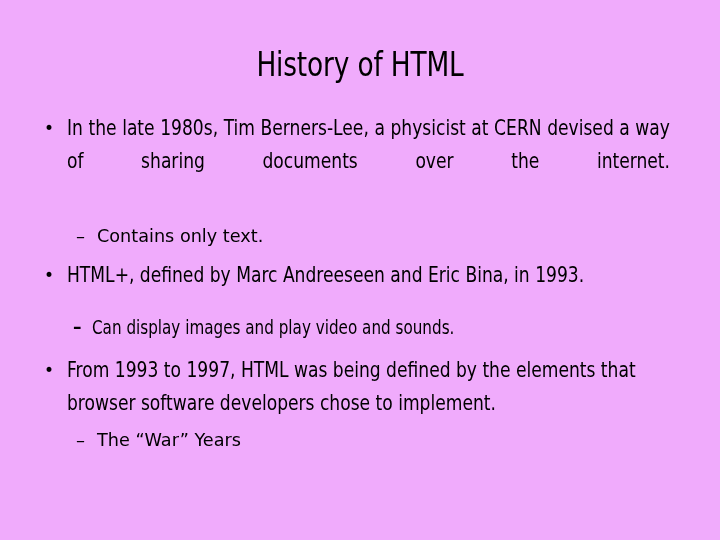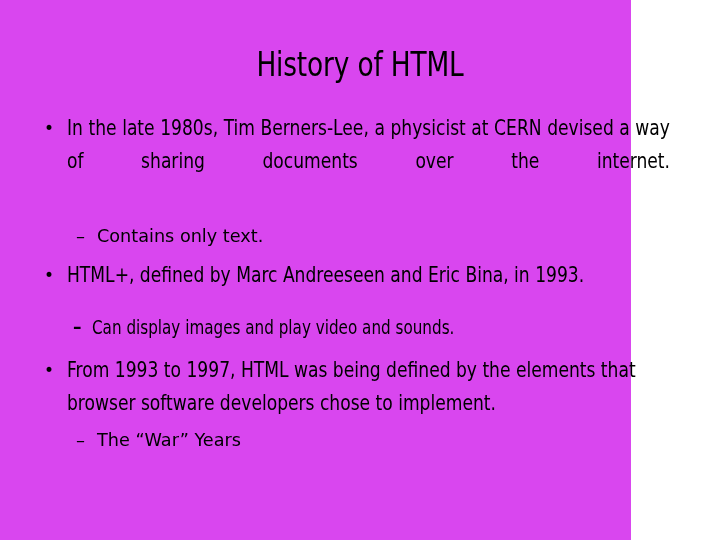--- a/index.html
+++ b/index.html
@@ -17,9 +17,9 @@
 
   .slide {
     position: relative;
-    width: 631px;
+    width: 720px;
     height: 540px;
-    background: #d946ef;
+    background: #f0abfc;
     box-sizing: border-box;
   }
 

